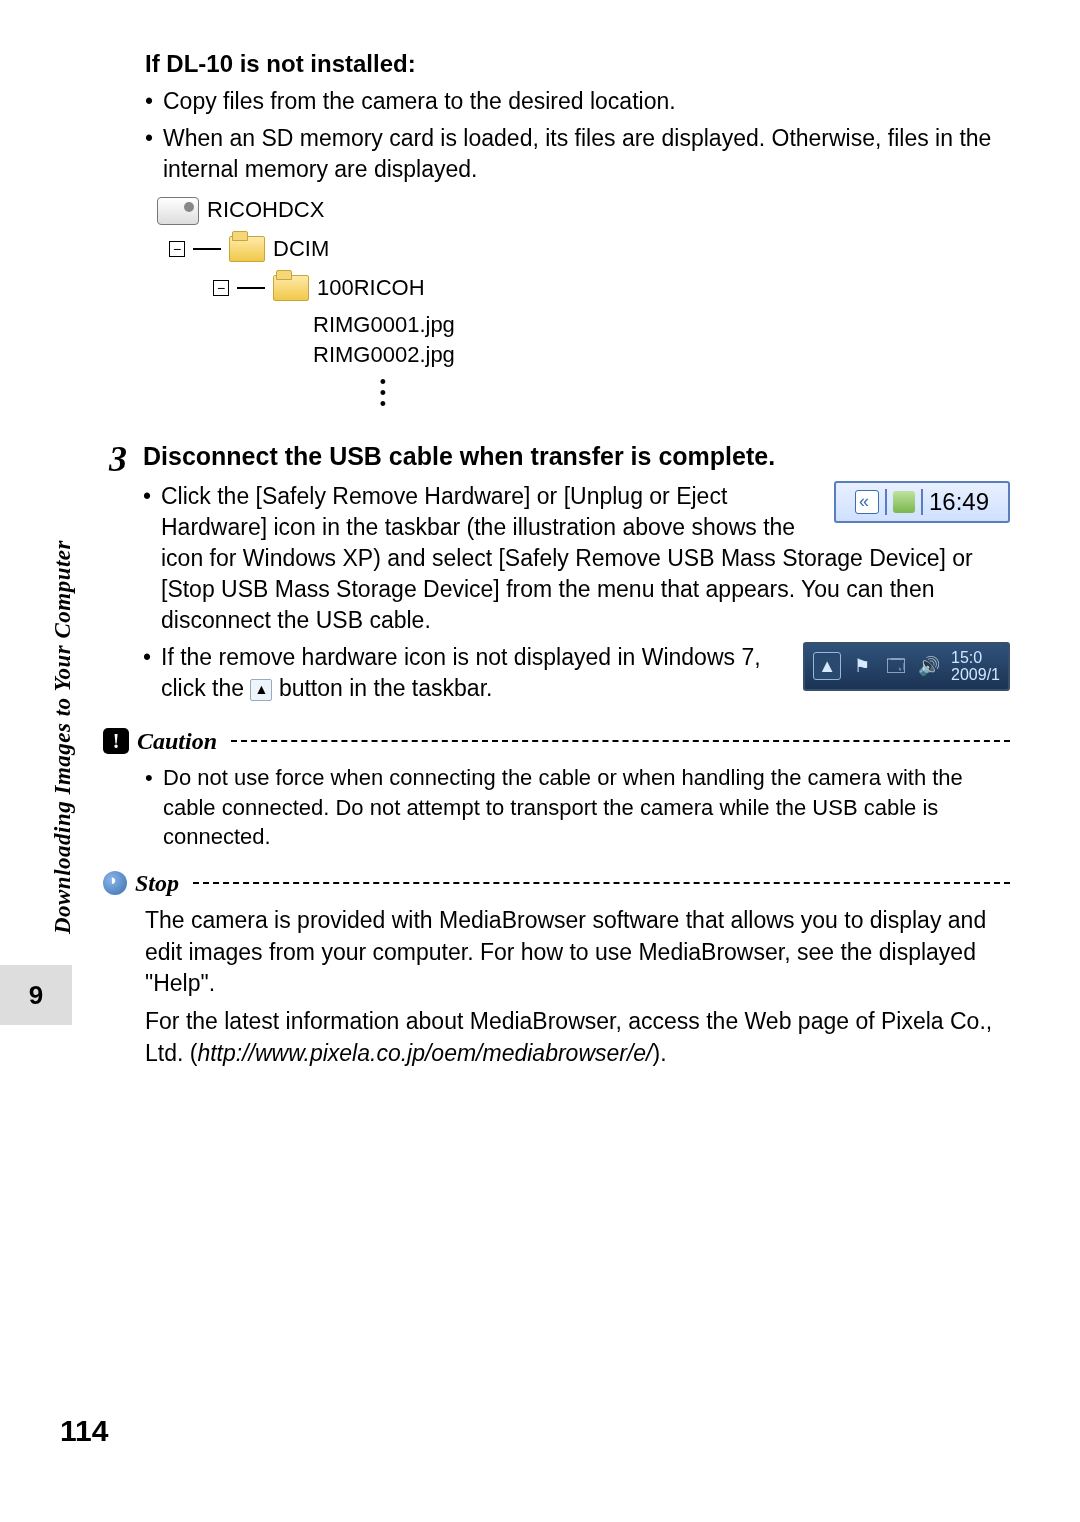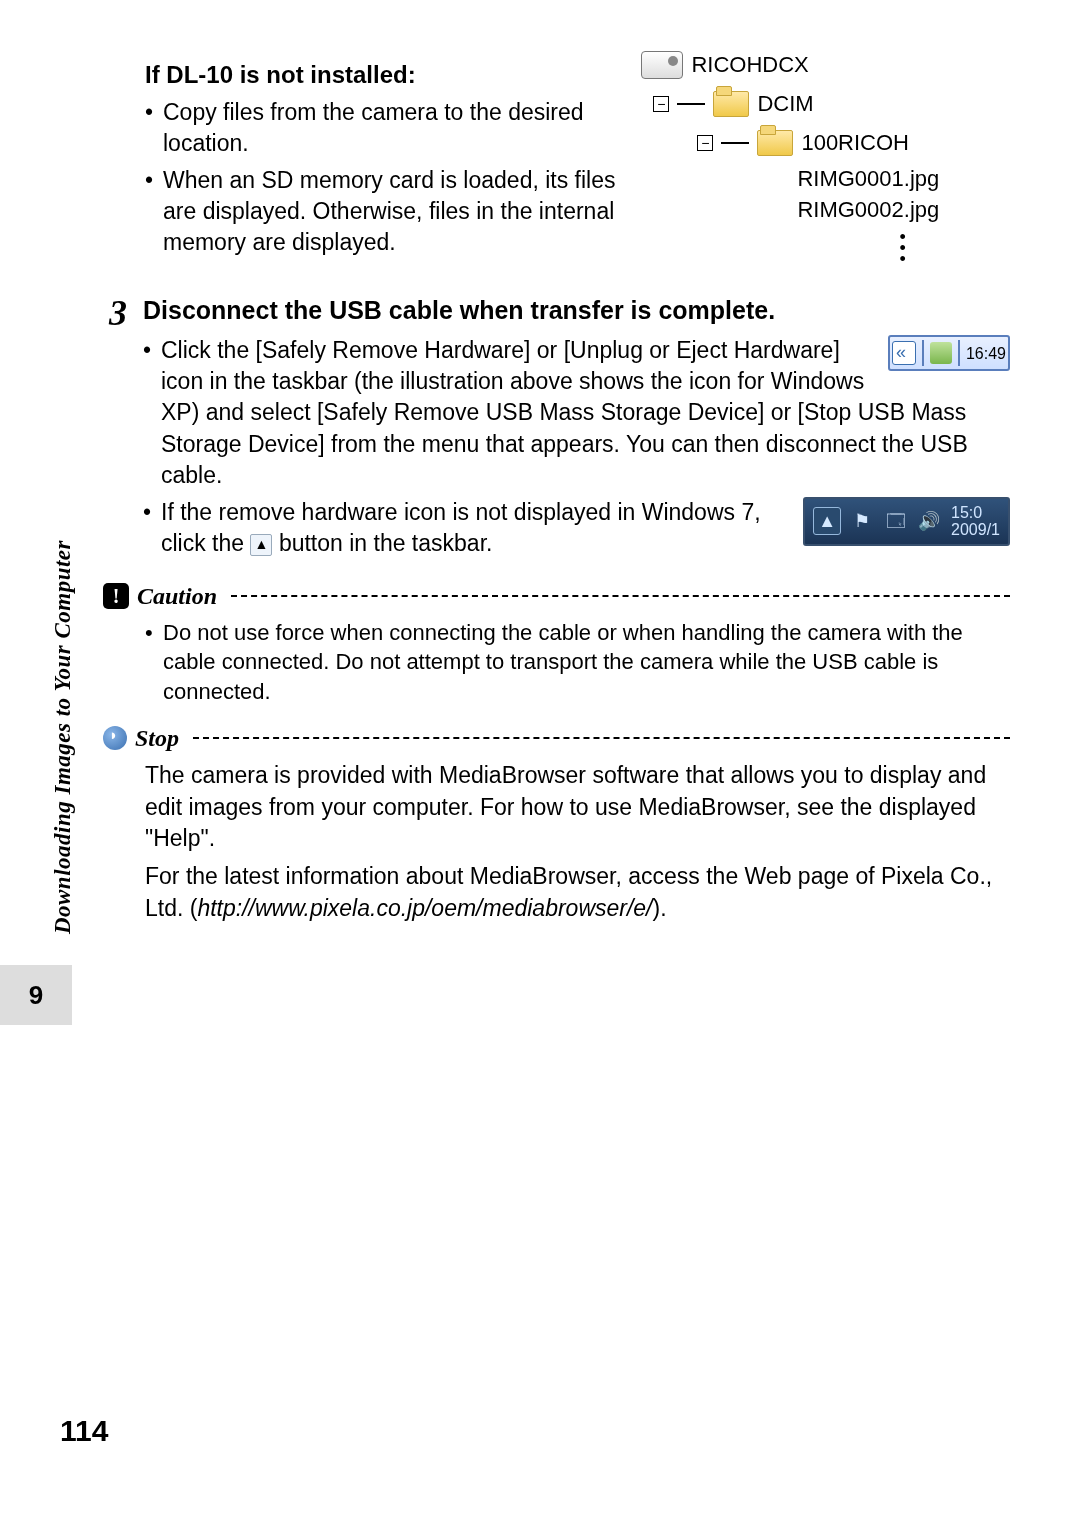--- a/index.html
+++ b/index.html
@@ -79,7 +79,8 @@
   .two-col {
     display: flex;
     gap: 4px;
-    align-items: flex-end;
+    align-items: flex-start;
+    flex-direction: column;
   }
   .col-text { flex: 1 1 56%; }
   .col-fig  { flex: 0 0 44%; }

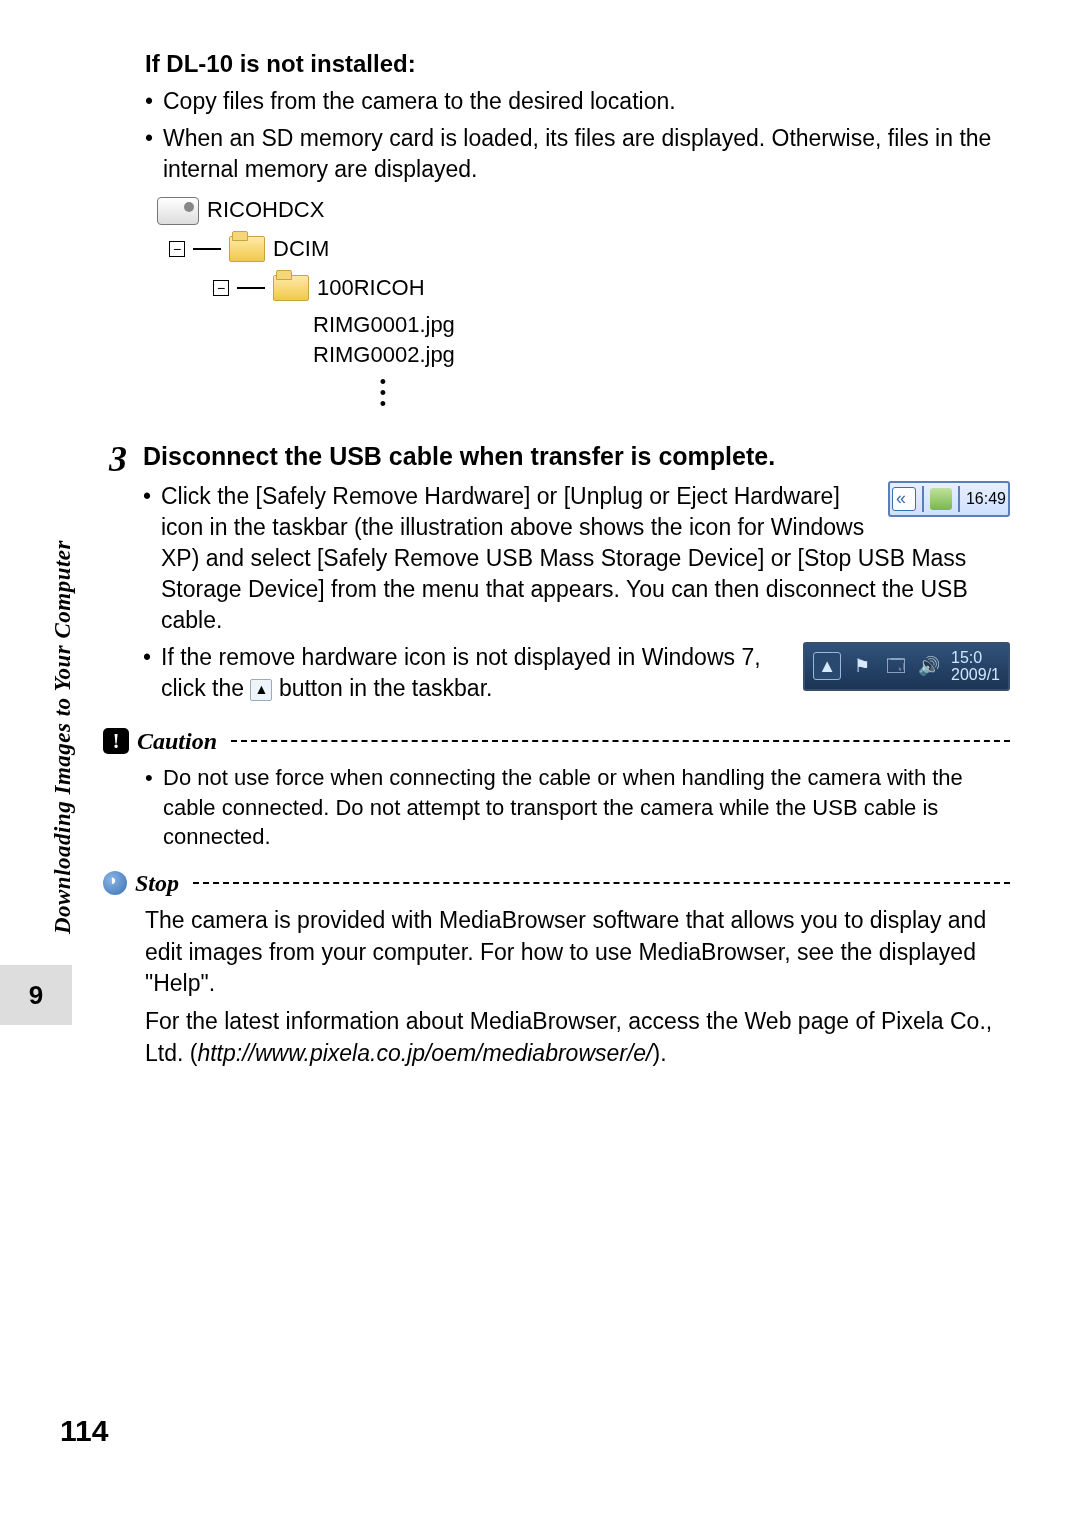--- a/index.html
+++ b/index.html
@@ -147,7 +147,7 @@
     border:2px solid #5a7ebc;
     background:linear-gradient(#e8f0ff,#cfe0ff);
     display:inline-flex; align-items:center; gap:6px;
-    padding:3px 2px; font-size:16px;
+    padding:3px 19px; font-size:24px;
     border-radius:3px;
   }
   .xp-tray .sep{border-left:2px solid #5a7ebc; height:26px;}

